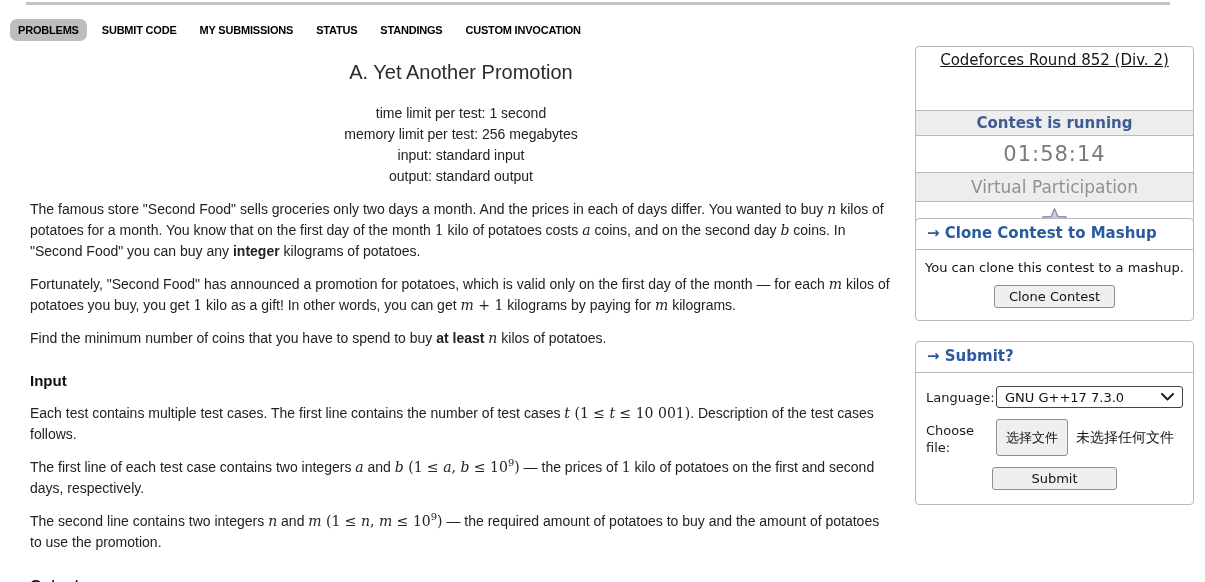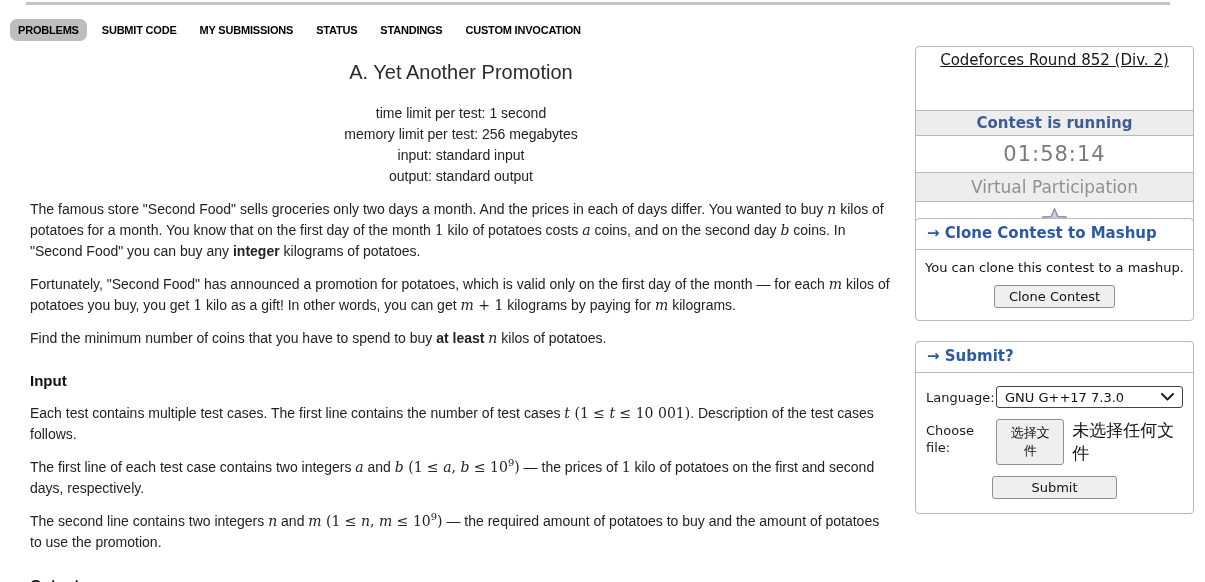--- a/index.html
+++ b/index.html
@@ -64,7 +64,7 @@
   .lang-value{font-size:13px;color:#111;}
   .file-btn{font-family:"DejaVu Sans",sans-serif;font-size:13px;color:#111;background:#efefef;
     border:1px solid #8f8f8f;border-radius:3px;padding:2px 9px;cursor:pointer;}
-  .file-status{font-size:17px;color:#111;margin-left:8px;align-self:center;}
+  .file-status{font-size:14px;color:#111;margin-left:8px;align-self:center;}
   .submit-row{text-align:center;margin-top:2px;}
   .submit-row .ui-btn{margin-top:0;padding:3px 38px;}
 </style>

